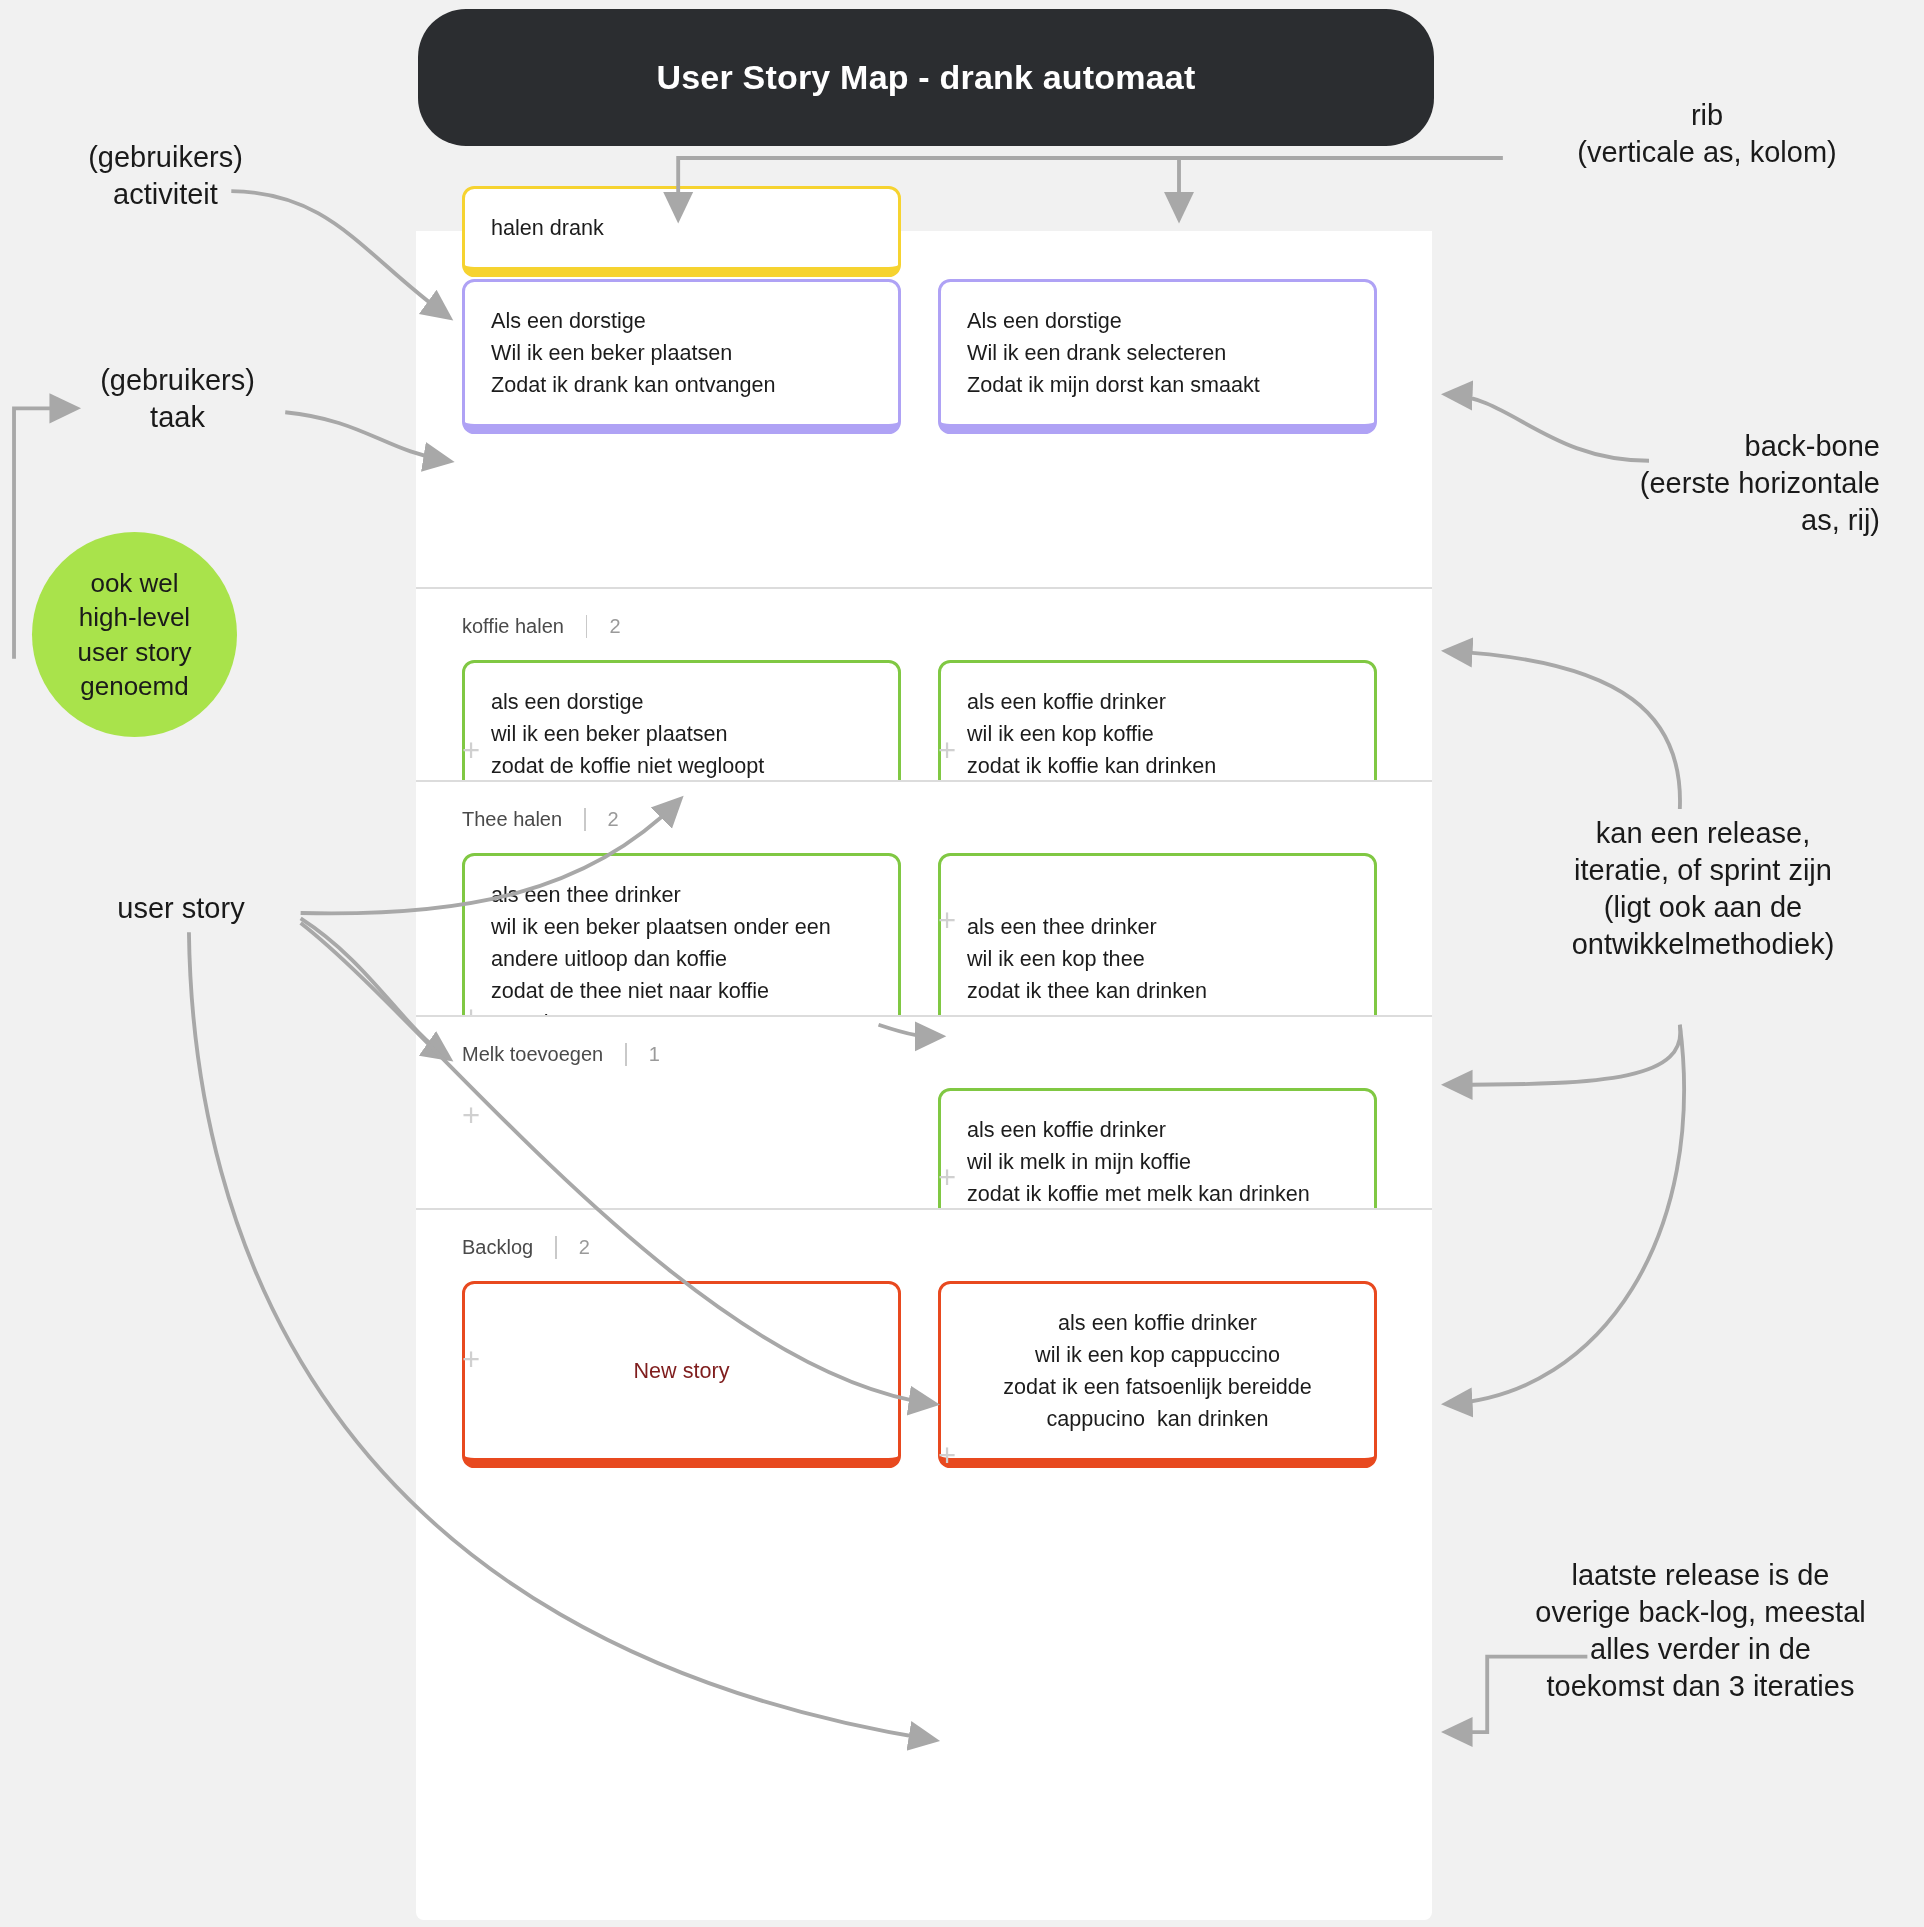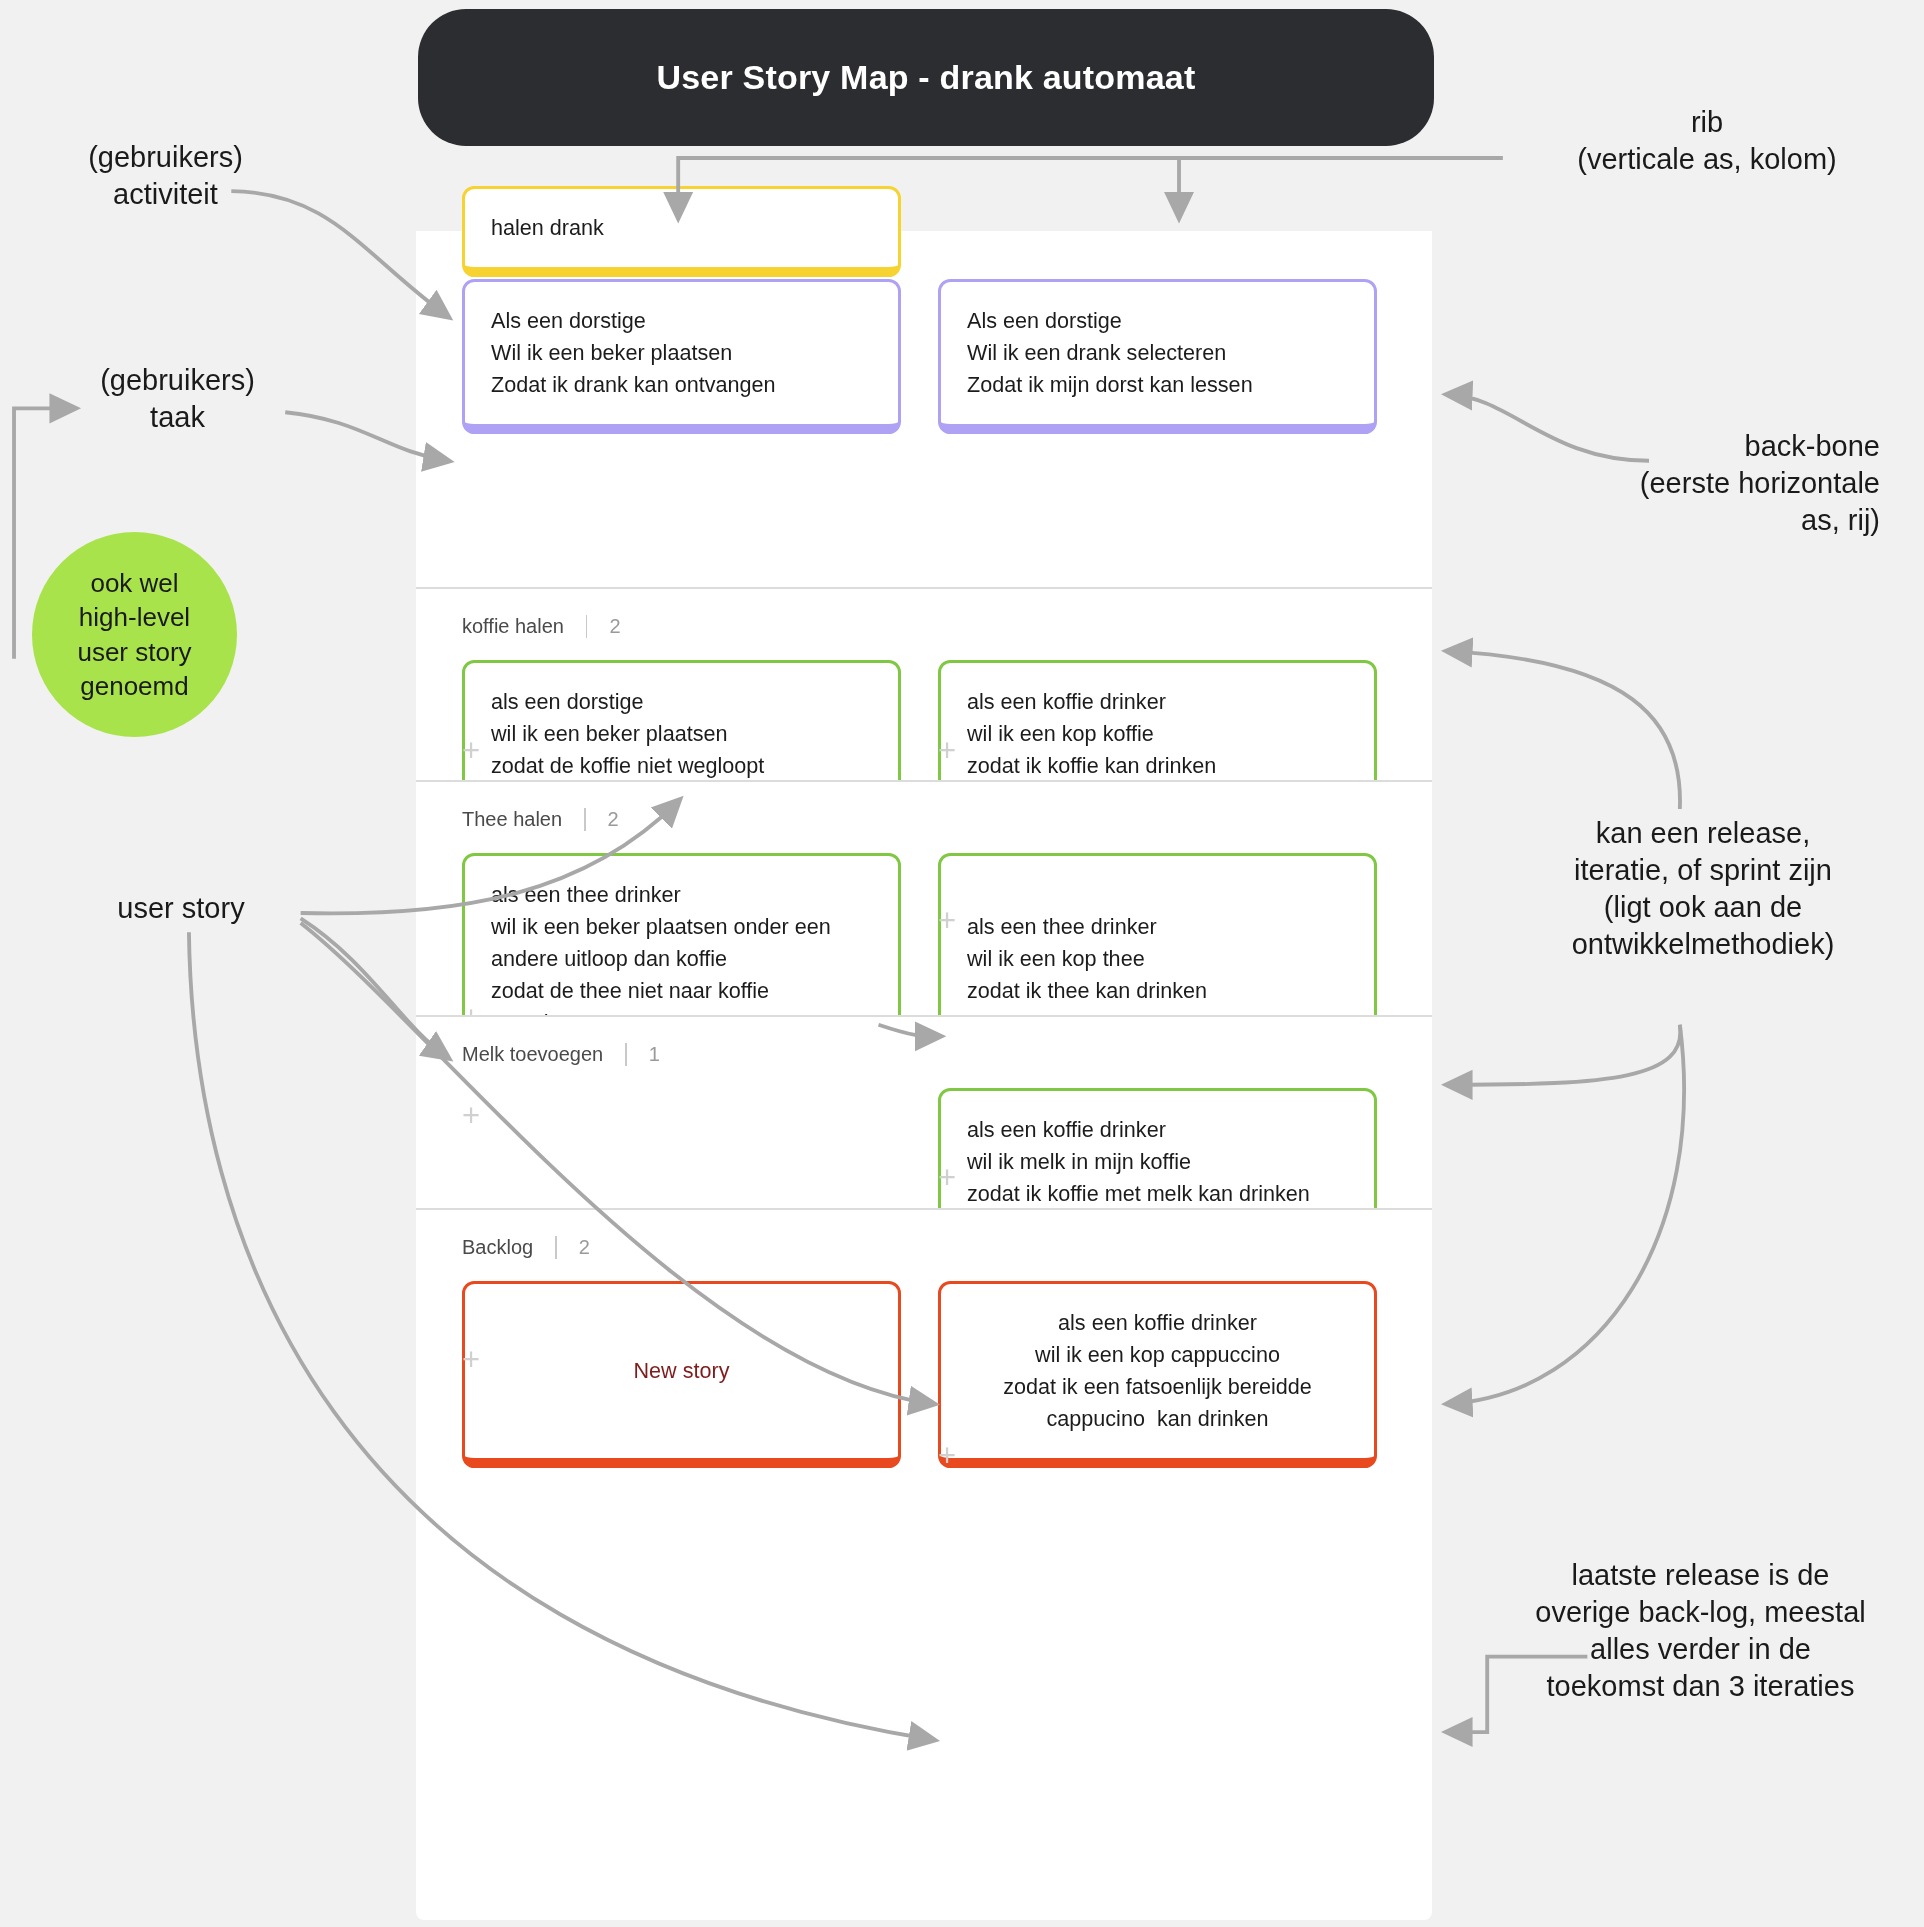--- a/index.html
+++ b/index.html
@@ -240,7 +240,7 @@
 
 <div class="anno" style="left:77px; top:890px; width:208px;">user story</div>
 
-<div class="anno" style="left:1499px; top:104px; width:416px;">rib
+<div class="anno" style="left:1499px; top:97px; width:416px;">rib
 (verticale as, kolom)</div>
 
 <div class="anno" style="left:1448px; top:428px; width:432px;text-align:right;">back-bone

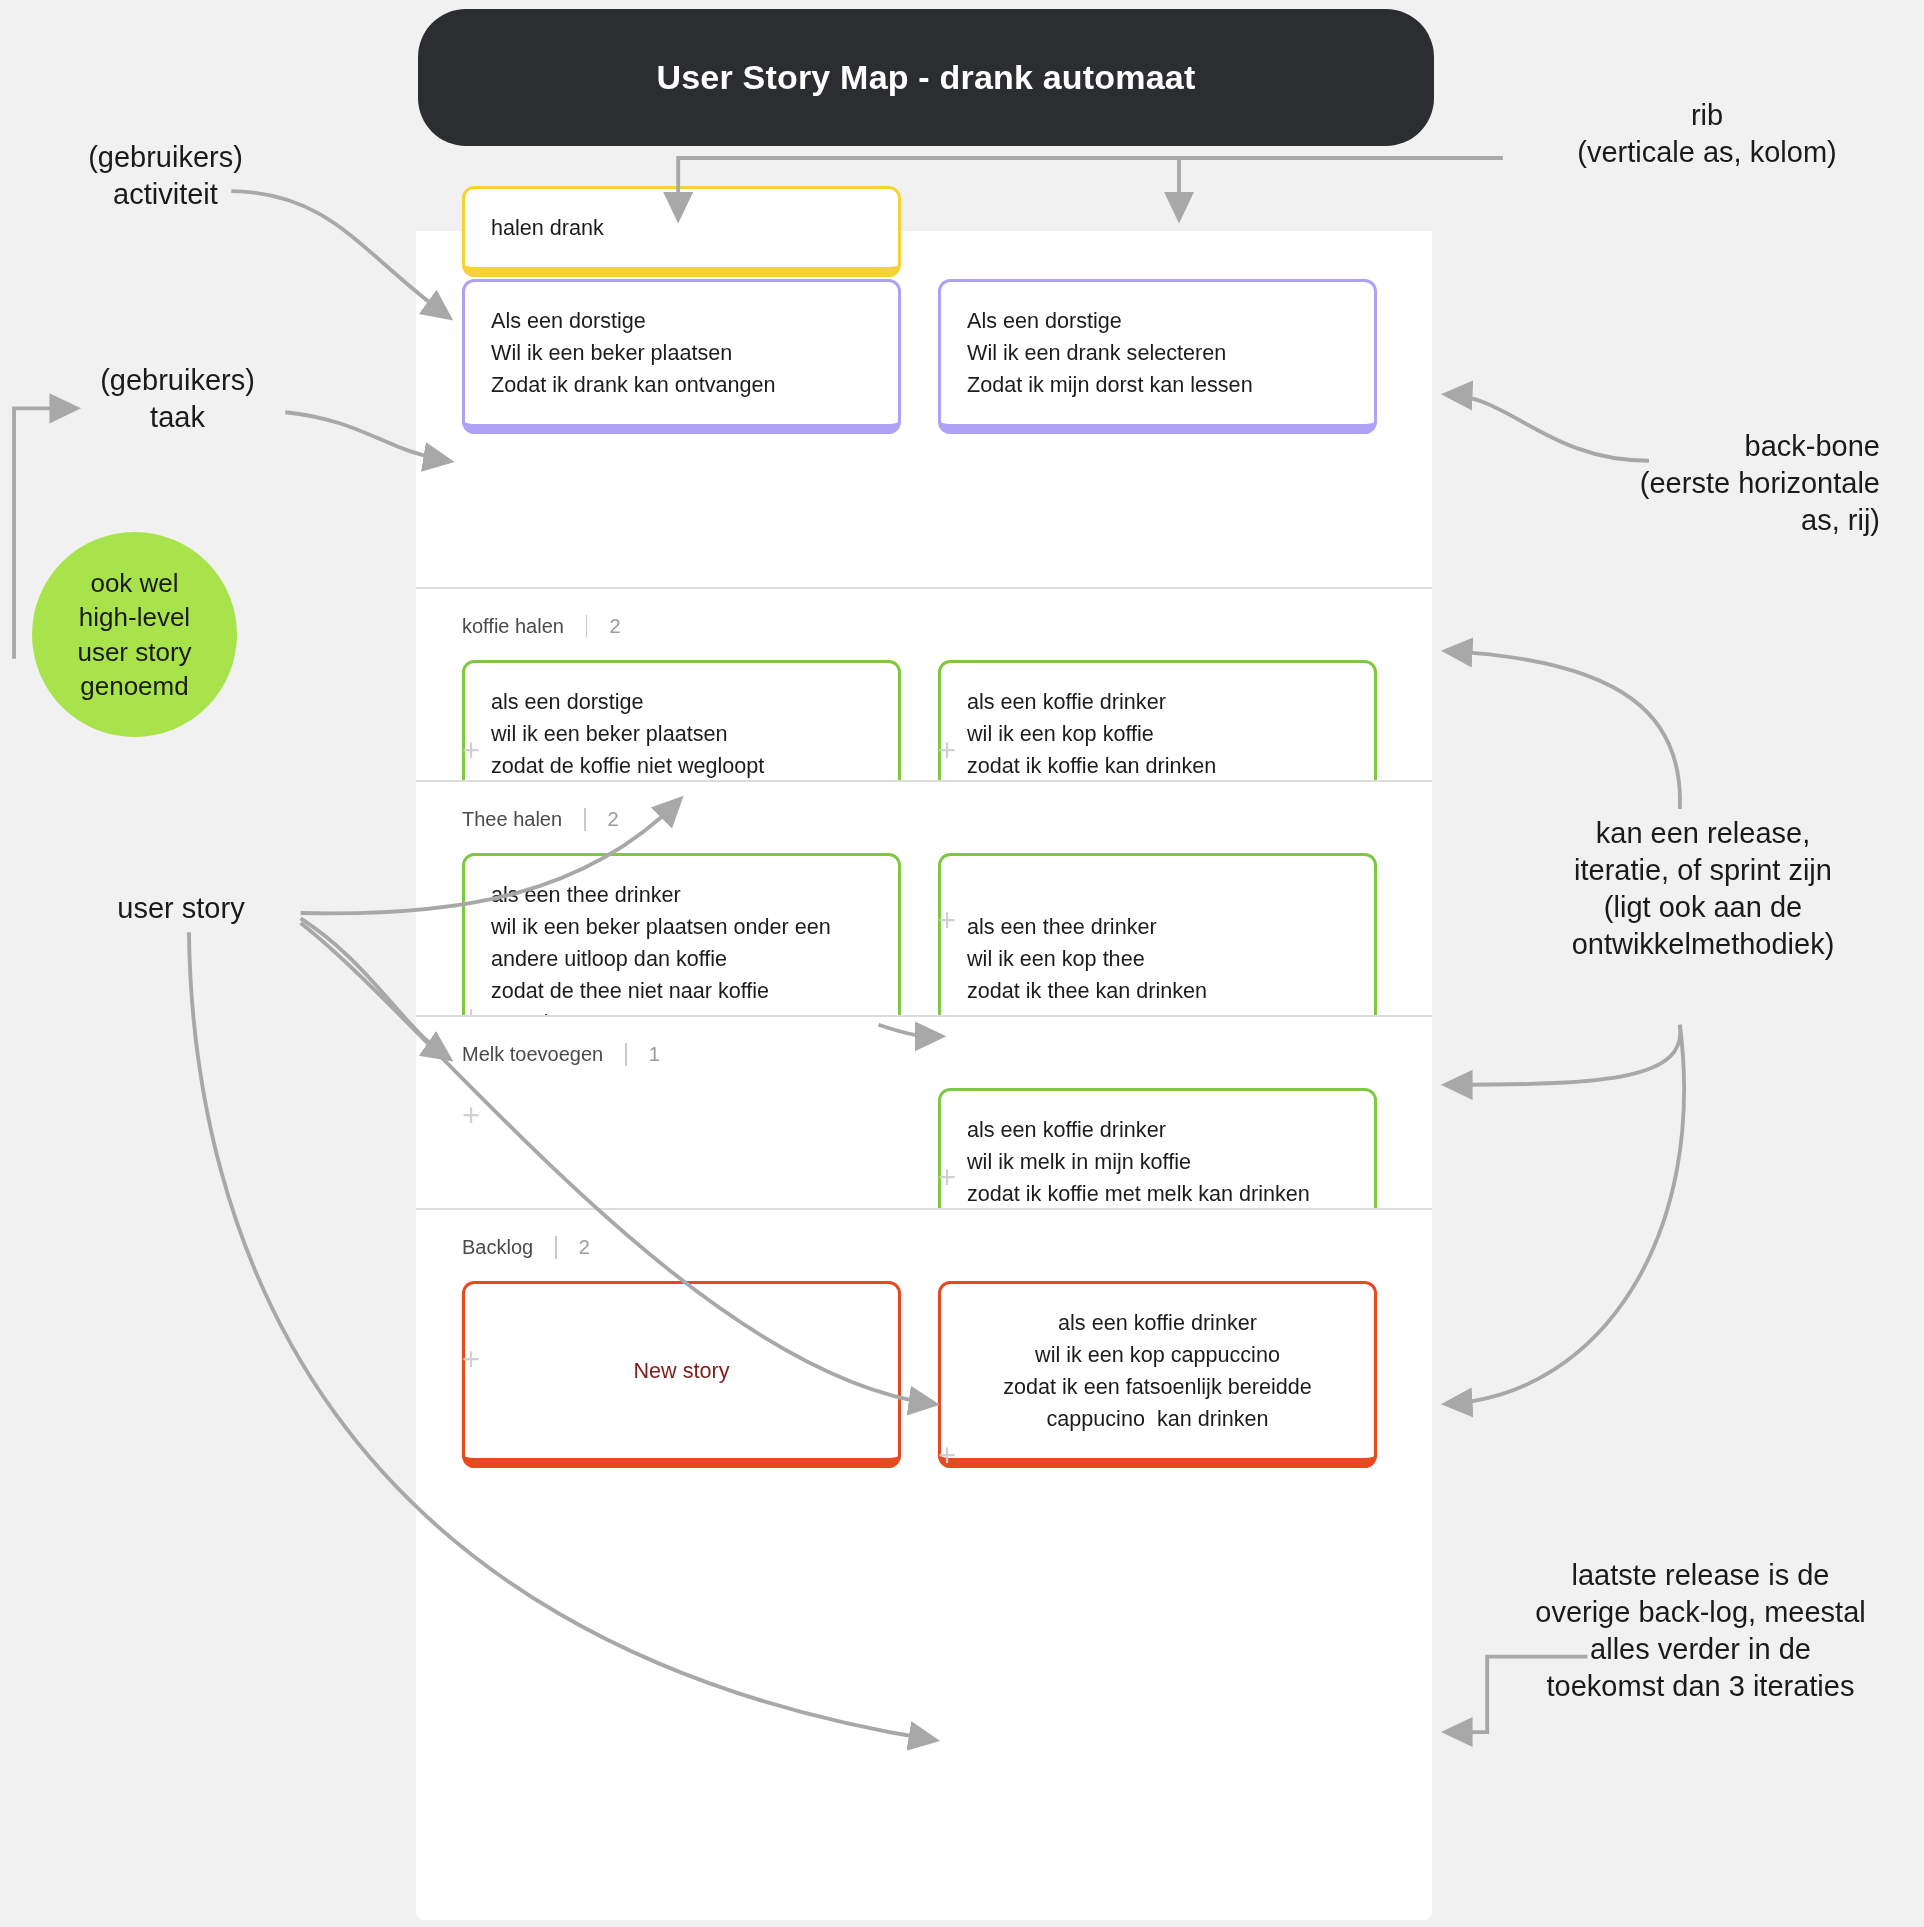--- a/index.html
+++ b/index.html
@@ -138,7 +138,7 @@
         <div class="card purple" style="min-height: 0px;">
           <div class="line">Als een dorstige</div>
           <div class="line">Wil ik een drank selecteren</div>
-          <div class="line">Zodat ik mijn dorst kan lessen</div>
+          <div class="line">Zodat ik mijn dorst kan smaakt</div>
         </div>
       </div>
     </div>

